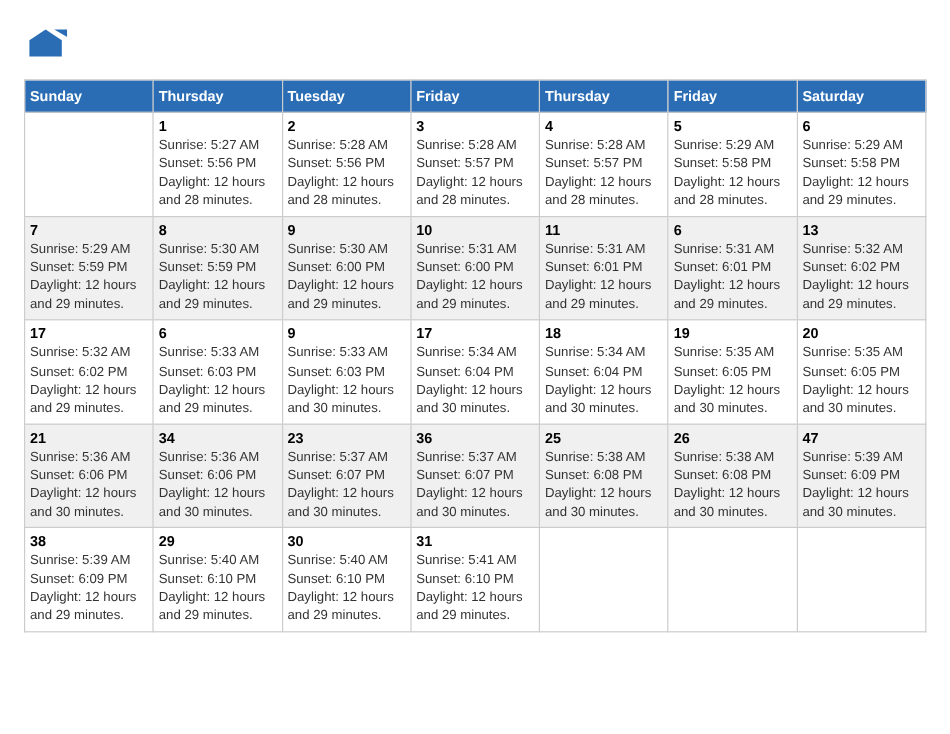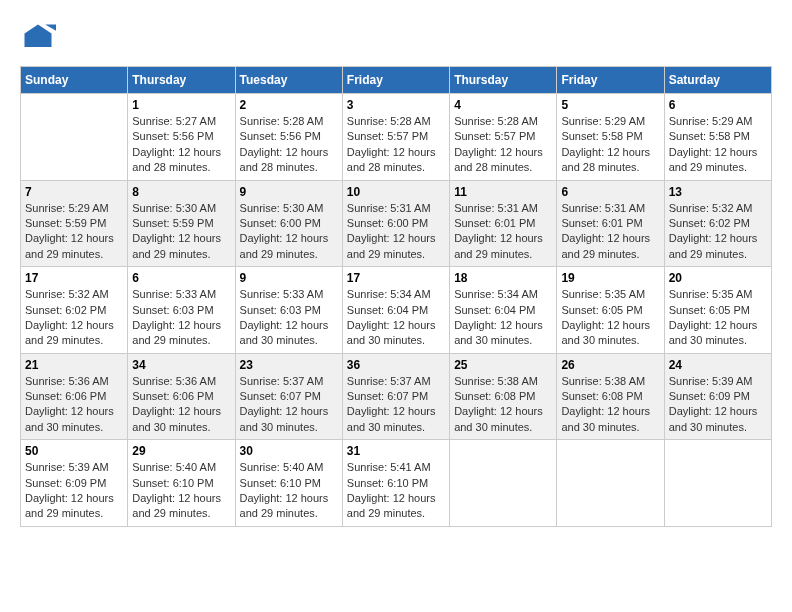--- a/index.html
+++ b/index.html
@@ -234,7 +234,7 @@
           <div class="day-info">Sunrise: 5:38 AM<br>Sunset: 6:08 PM<br>Daylight: 12 hours and 30 minutes.</div>
         </td>
         <td>
-          <span class="day-num">24</span>
+          <span class="day-num">47</span>
           <div class="day-info">Sunrise: 5:39 AM<br>Sunset: 6:09 PM<br>Daylight: 12 hours and 30 minutes.</div>
         </td>
       </tr>

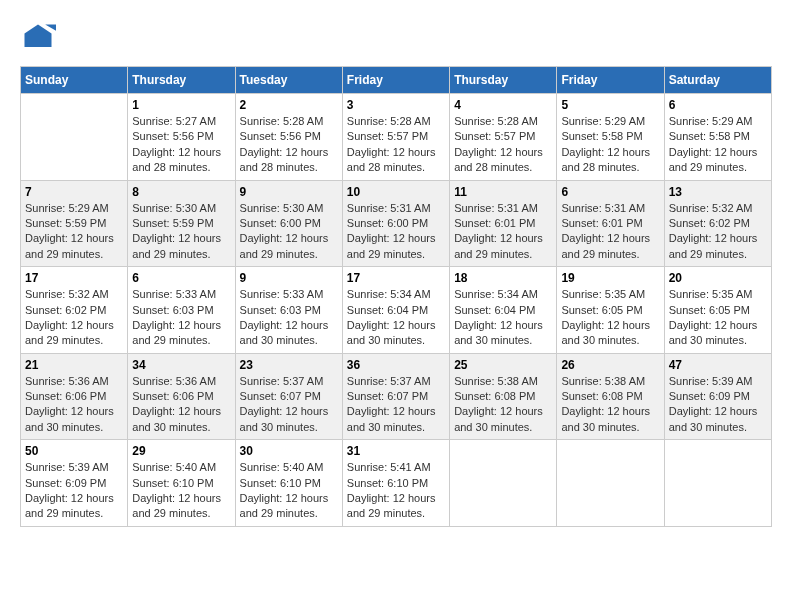--- a/index.html
+++ b/index.html
@@ -240,7 +240,7 @@
       </tr>
       <tr class="row-white">
         <td>
-          <span class="day-num">50</span>
+          <span class="day-num">38</span>
           <div class="day-info">Sunrise: 5:39 AM<br>Sunset: 6:09 PM<br>Daylight: 12 hours and 29 minutes.</div>
         </td>
         <td>

